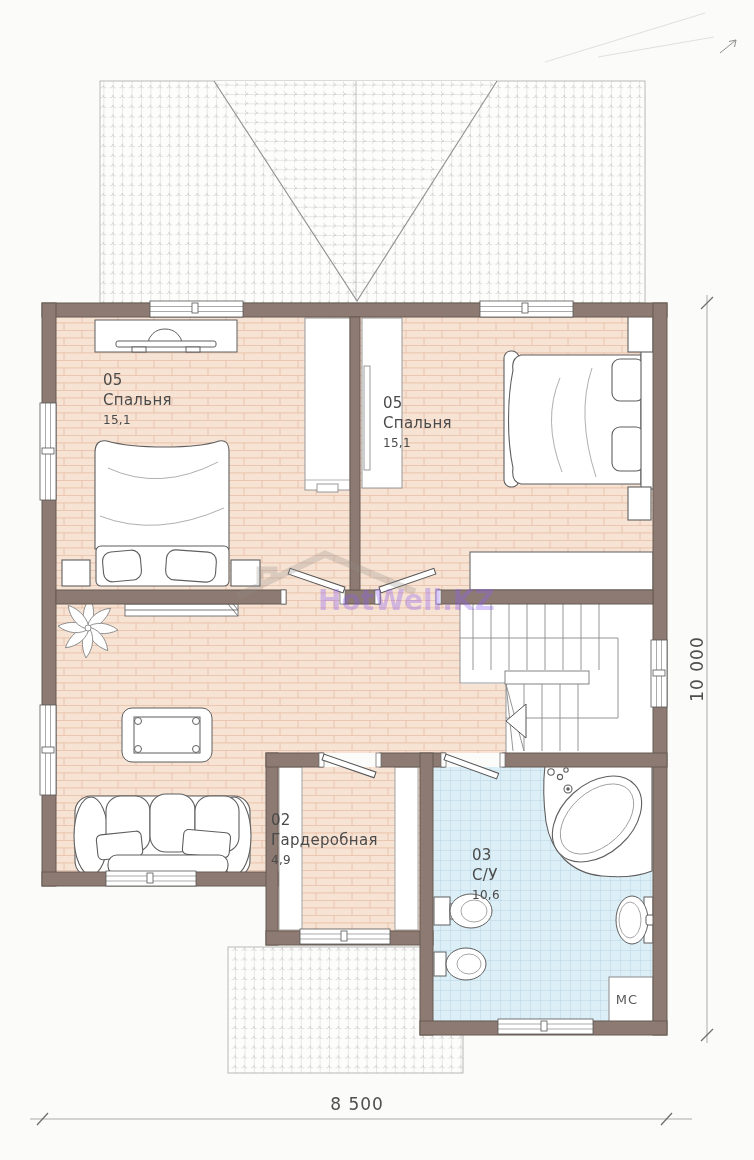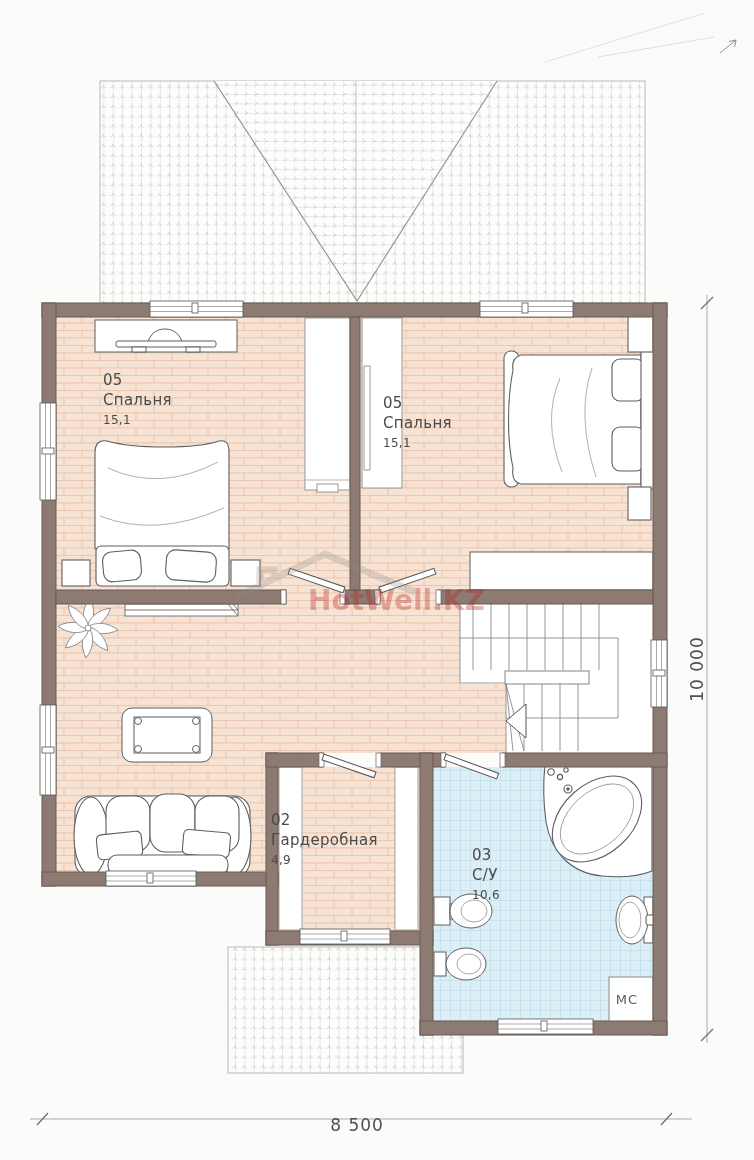--- a/index.html
+++ b/index.html
@@ -16,8 +16,8 @@
   .dim-h{left:657px;top:659px;width:80px;transform:rotate(-90deg);}
   .watermark{position:absolute;left:230px;top:548px;width:260px;height:90px;opacity:.33;
              pointer-events:none;}
-  .watermark .wm-text{position:absolute;left:78px;top:36px;font-size:28px;font-weight:bold;
-             color:#b91c1c;white-space:nowrap;}
+  .watermark .wm-text{position:absolute;left:88px;top:36px;font-size:28px;font-weight:bold;
+             color:#8b5cf6;white-space:nowrap;}
 </style>
 </head>
 <body>

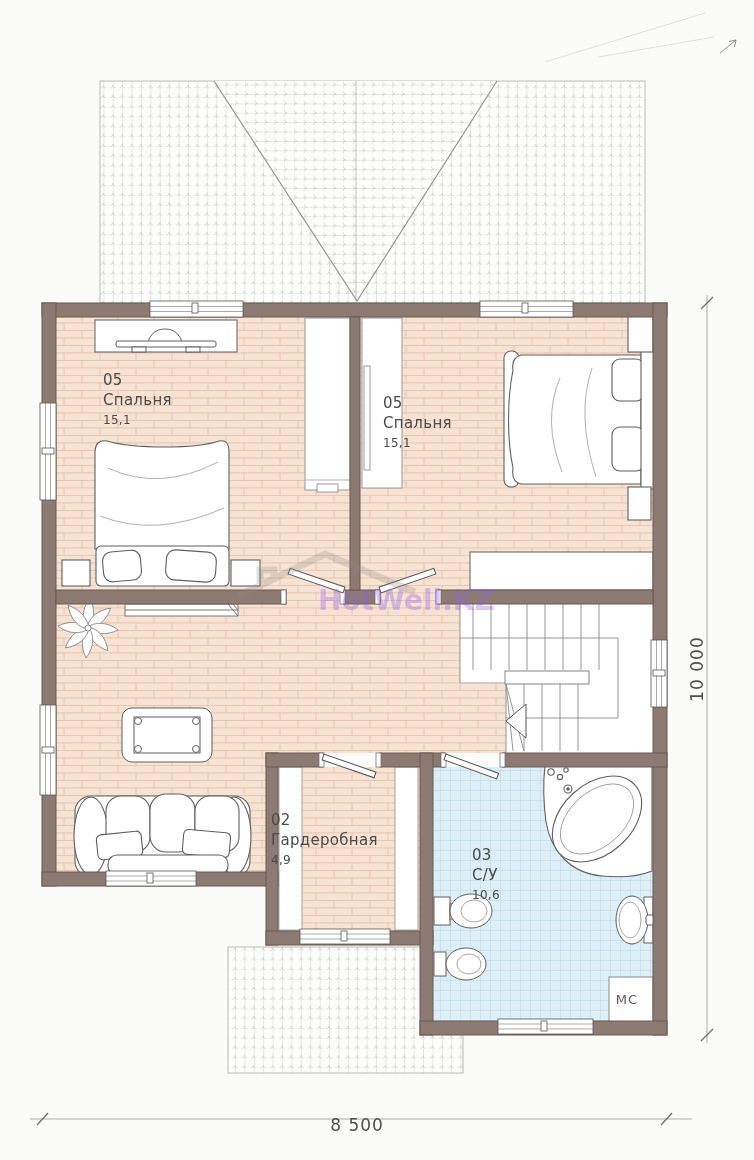--- a/index.html
+++ b/index.html
@@ -12,7 +12,7 @@
   .mc{position:absolute;left:609px;top:977px;width:36px;height:45px;display:flex;
       align-items:center;justify-content:center;font-size:13px;color:#5a5a5a;letter-spacing:1px;}
   .dim{position:absolute;color:#4f4f4f;font-size:17px;letter-spacing:1px;text-align:center;}
-  .dim-w{left:284px;top:1094px;width:146px;margin-top:21px;}
+  .dim-w{left:284px;top:1094px;width:146px;}
   .dim-h{left:657px;top:659px;width:80px;transform:rotate(-90deg);}
   .watermark{position:absolute;left:230px;top:548px;width:260px;height:90px;opacity:.33;
              pointer-events:none;}

